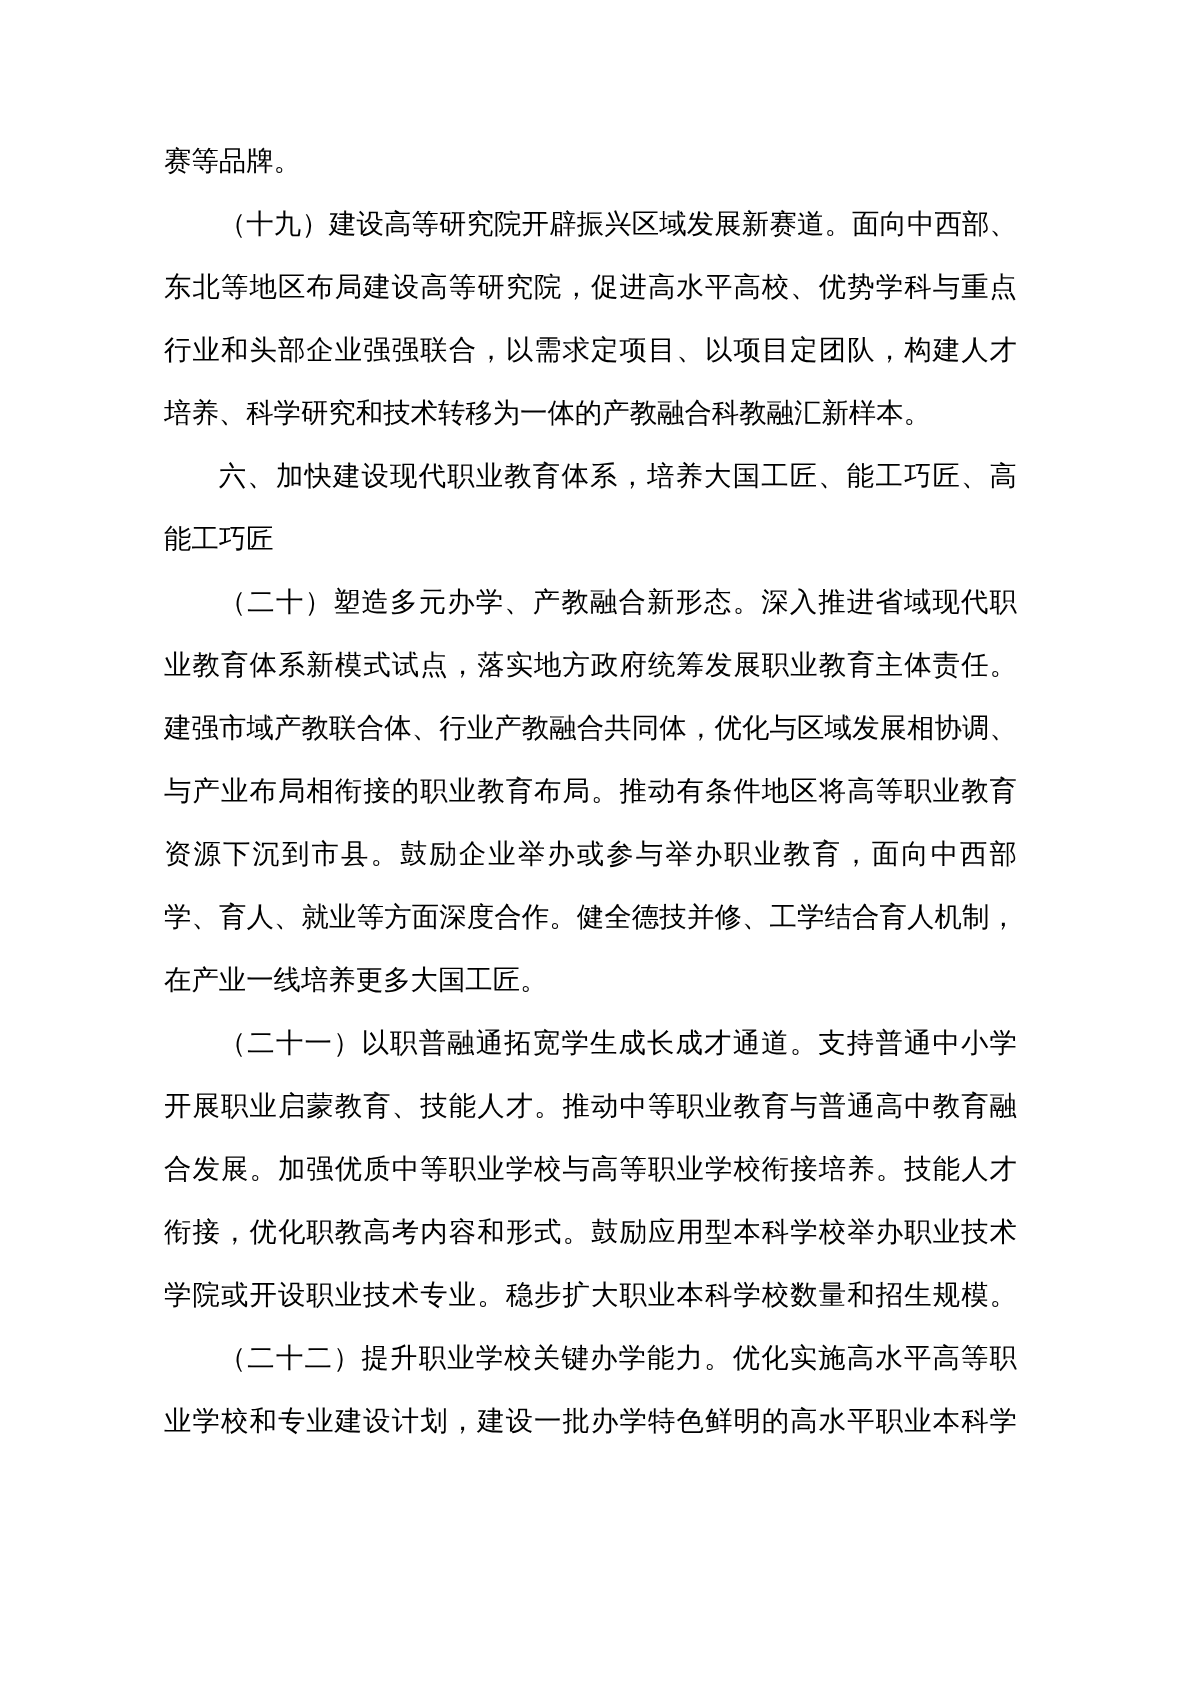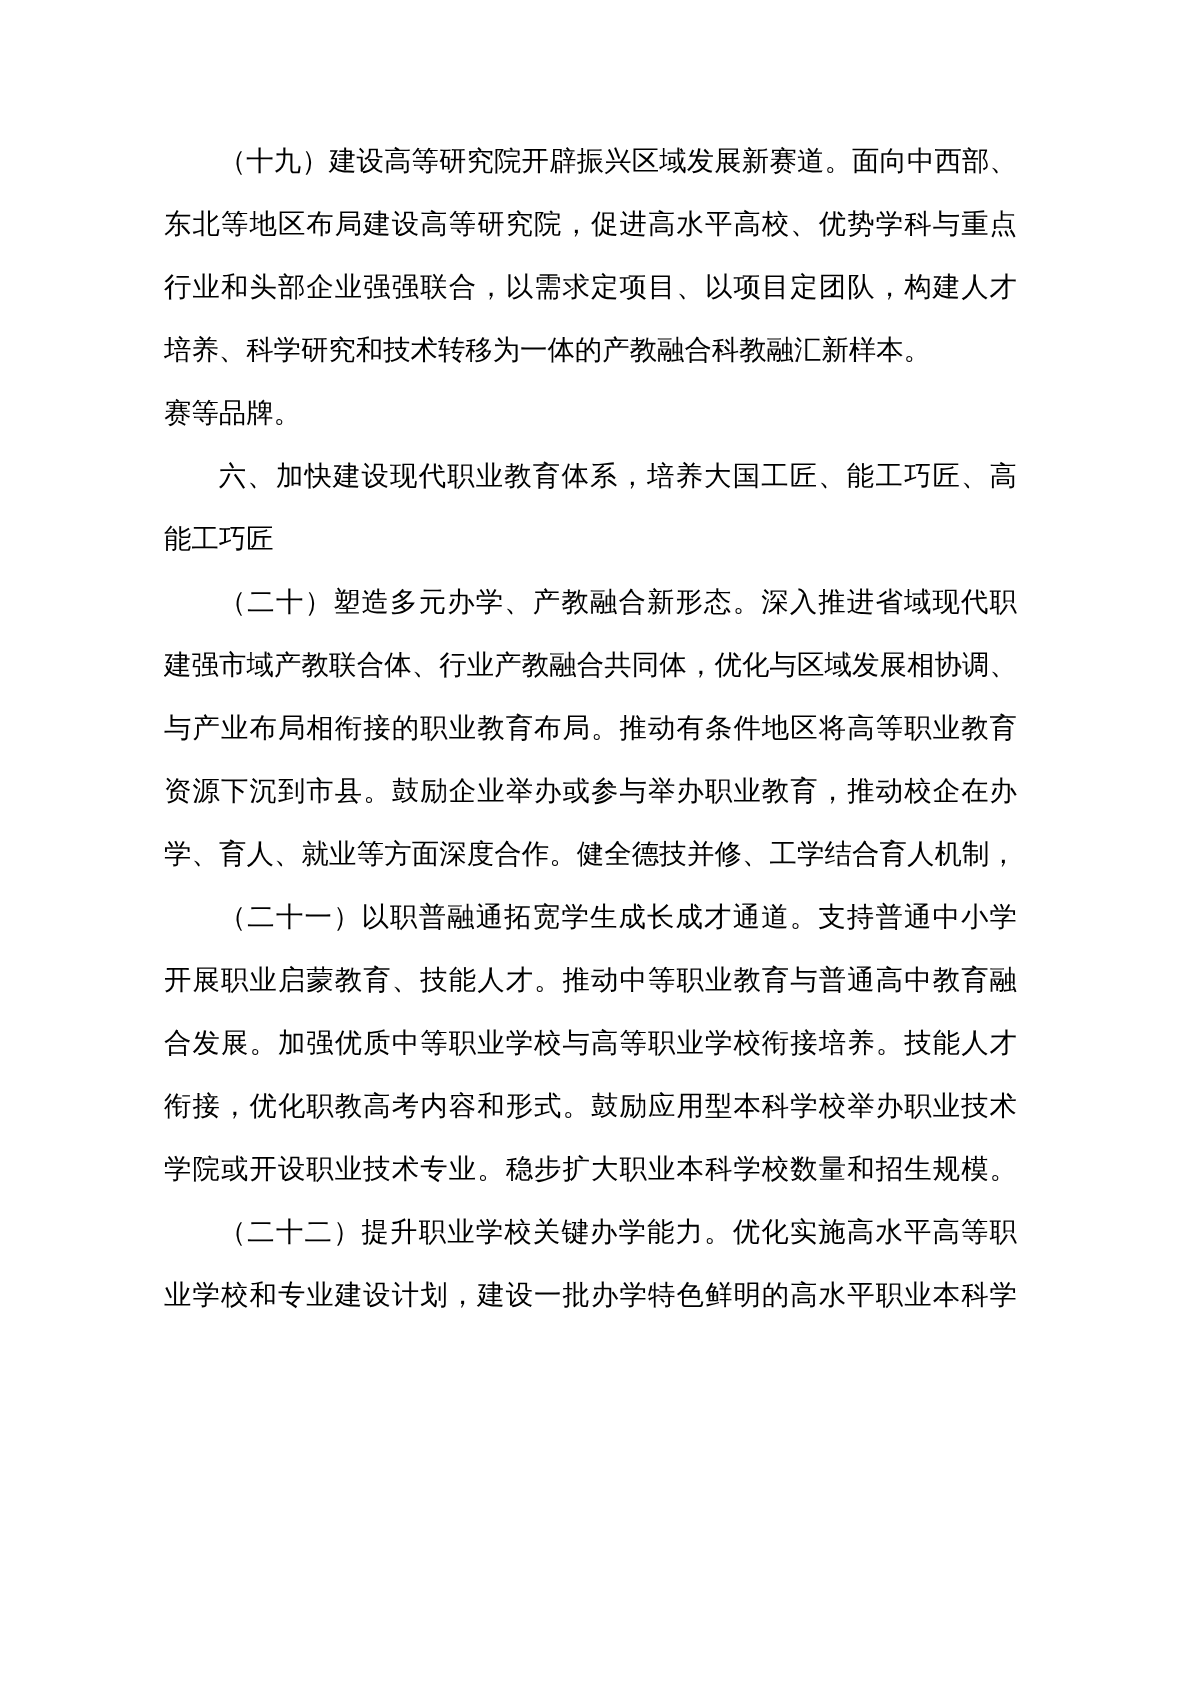--- a/index.html
+++ b/index.html
@@ -51,13 +51,13 @@
 <div class="page">
   <div class="text-column" id="doc-body">
       <div class="block">
+        <div class="line">赛等品牌。</div>
+      </div>
+      <div class="block">
         <div class="line indent justify">（十九）建设高等研究院开辟振兴区域发展新赛道。面向中西部、</div>
         <div class="line justify">东北等地区布局建设高等研究院，促进高水平高校、优势学科与重点</div>
         <div class="line justify">行业和头部企业强强联合，以需求定项目、以项目定团队，构建人才</div>
         <div class="line">培养、科学研究和技术转移为一体的产教融合科教融汇新样本。</div>
-      </div>
-      <div class="block">
-        <div class="line">赛等品牌。</div>
       </div>
       <div class="block">
         <div class="line indent justify">六、加快建设现代职业教育体系，培养大国工匠、能工巧匠、高</div>

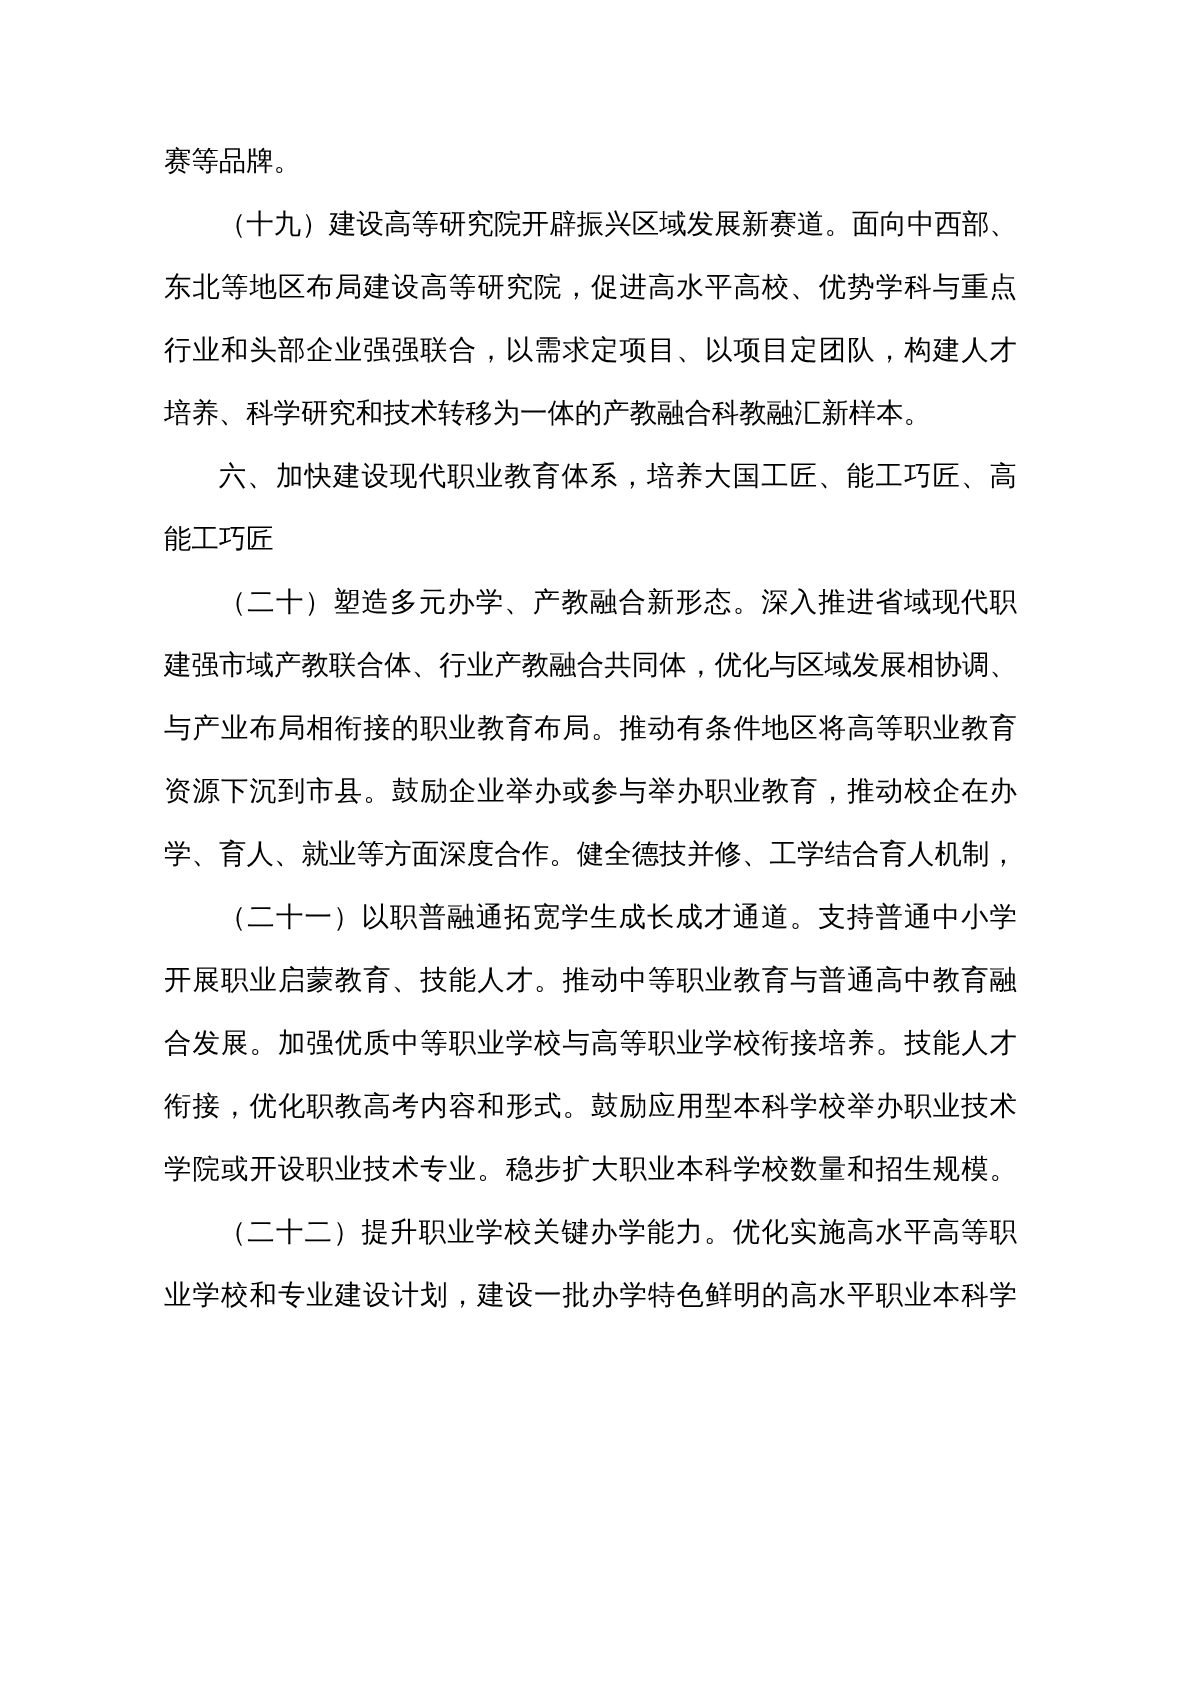--- a/index.html
+++ b/index.html
@@ -65,6 +65,7 @@
       </div>
       <div class="block">
         <div class="line indent justify">（二十）塑造多元办学、产教融合新形态。深入推进省域现代职</div>
+        <div class="line justify">业教育体系新模式试点，落实地方政府统筹发展职业教育主体责任。</div>
         <div class="line justify">建强市域产教联合体、行业产教融合共同体，优化与区域发展相协调、</div>
         <div class="line justify">与产业布局相衔接的职业教育布局。推动有条件地区将高等职业教育</div>
         <div class="line justify">资源下沉到市县。鼓励企业举办或参与举办职业教育，推动校企在办</div>

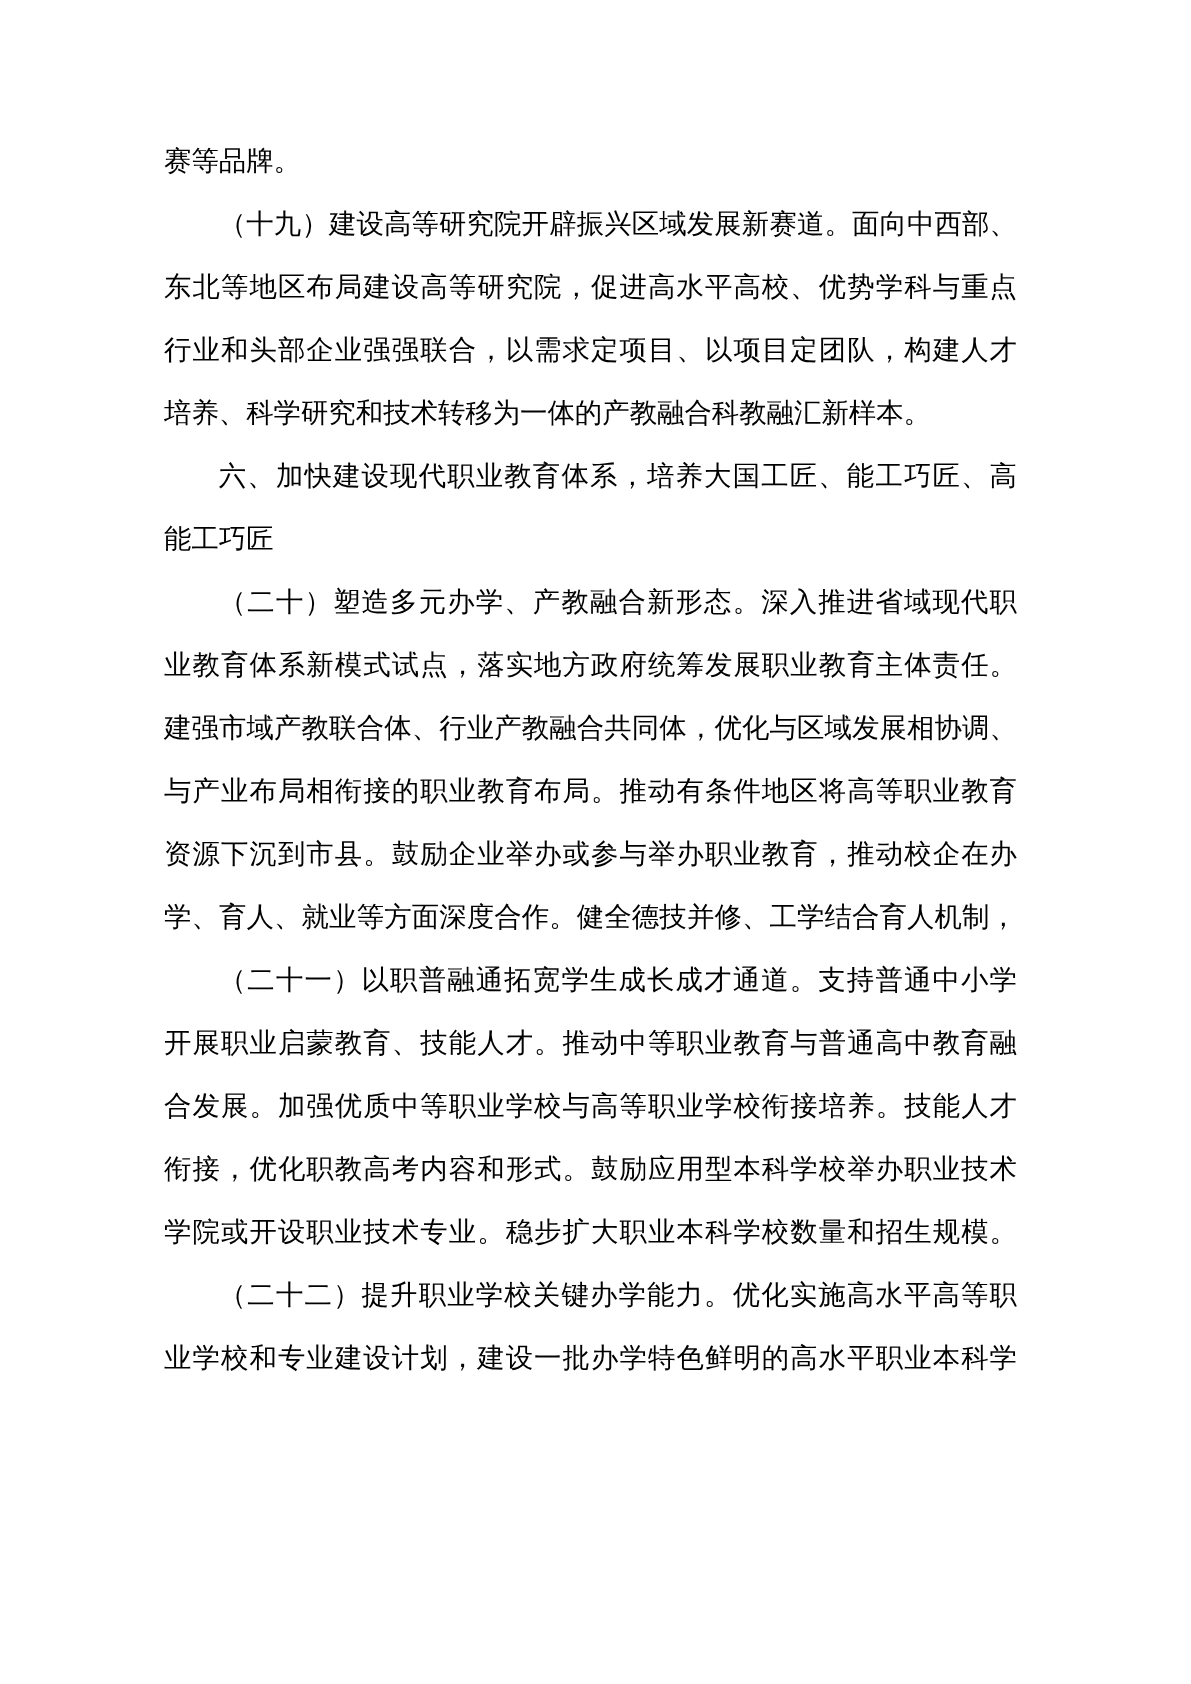--- a/index.html
+++ b/index.html
@@ -68,7 +68,7 @@
         <div class="line justify">业教育体系新模式试点，落实地方政府统筹发展职业教育主体责任。</div>
         <div class="line justify">建强市域产教联合体、行业产教融合共同体，优化与区域发展相协调、</div>
         <div class="line justify">与产业布局相衔接的职业教育布局。推动有条件地区将高等职业教育</div>
-        <div class="line justify">资源下沉到市县。鼓励企业举办或参与举办职业教育，推动校企在办</div>
+        <div class="line justify">资源下沉到市县。鼓励企业举办或参与举办职业教育，面向中西部</div>
         <div class="line justify">学、育人、就业等方面深度合作。健全德技并修、工学结合育人机制，</div>
       </div>
       <div class="block">

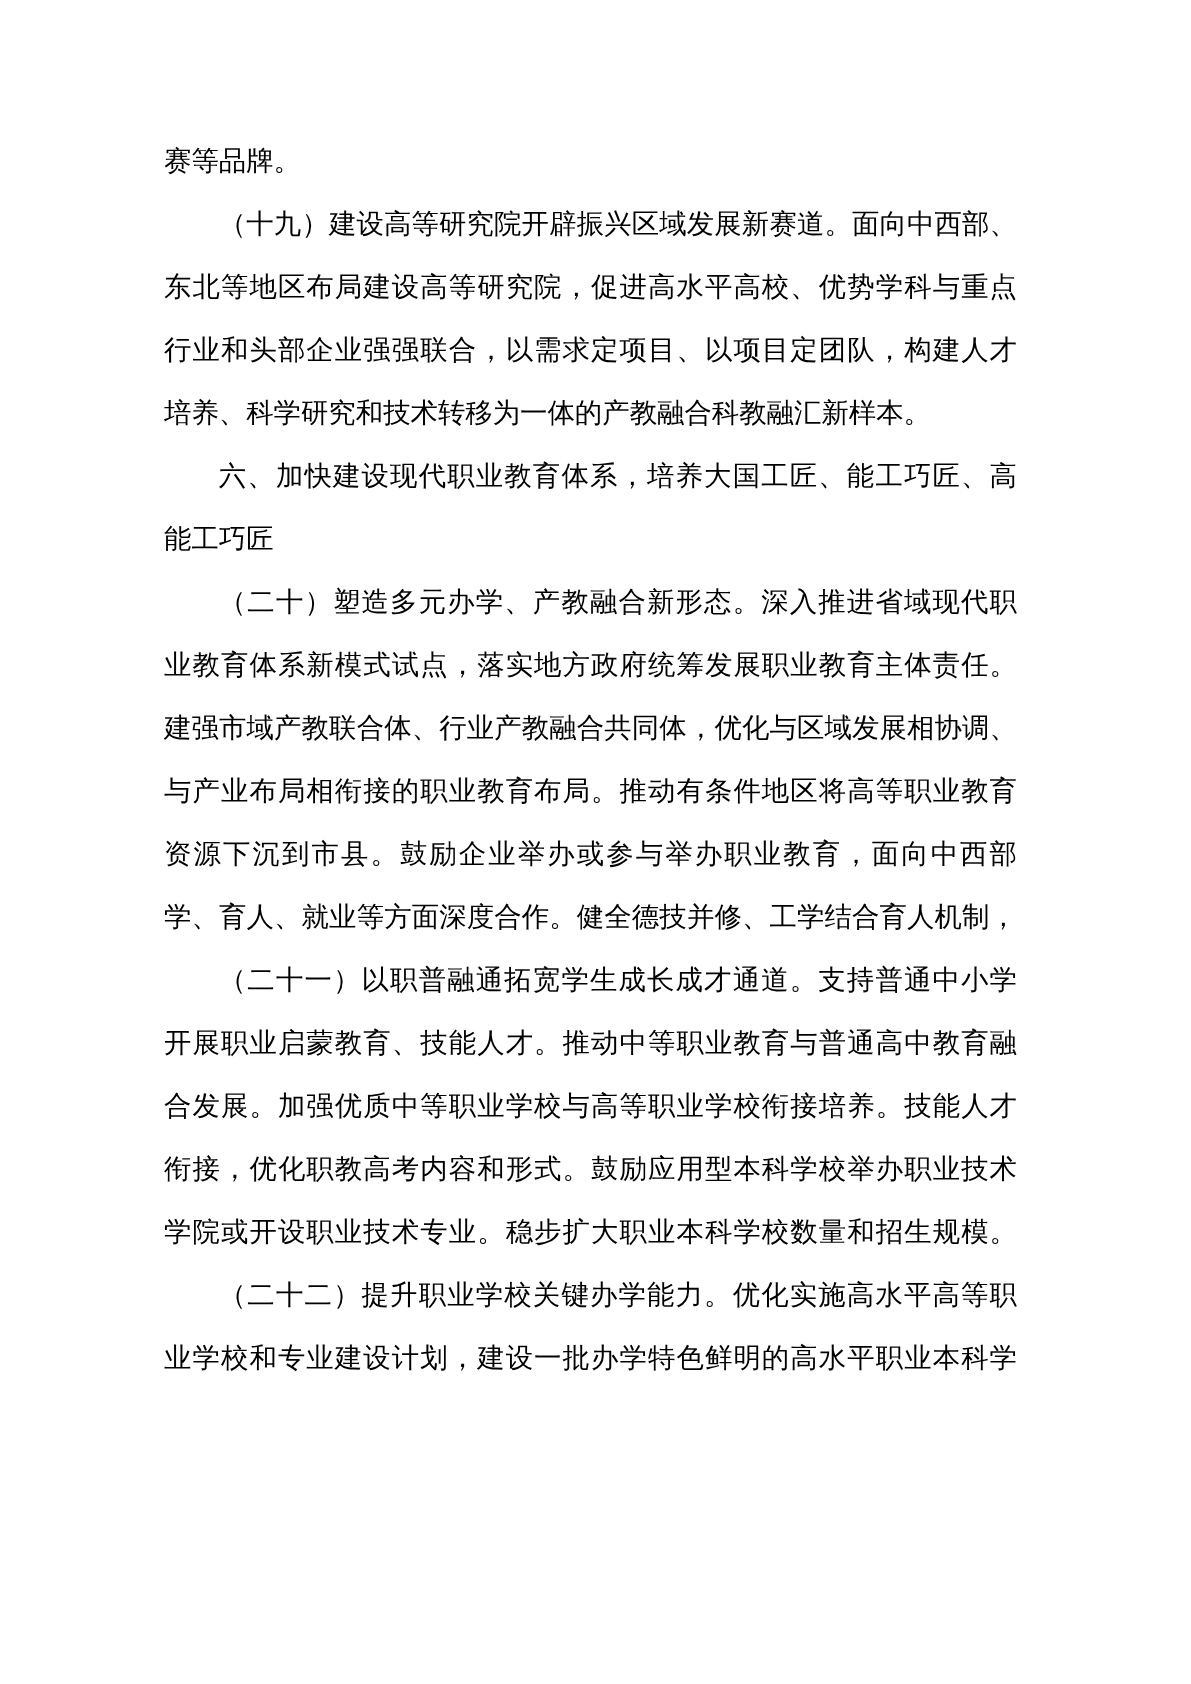--- a/index.html
+++ b/index.html
@@ -70,6 +70,7 @@
         <div class="line justify">与产业布局相衔接的职业教育布局。推动有条件地区将高等职业教育</div>
         <div class="line justify">资源下沉到市县。鼓励企业举办或参与举办职业教育，面向中西部</div>
         <div class="line justify">学、育人、就业等方面深度合作。健全德技并修、工学结合育人机制，</div>
+        <div class="line">在产业一线培养更多大国工匠。</div>
       </div>
       <div class="block">
         <div class="line indent justify">（二十一）以职普融通拓宽学生成长成才通道。支持普通中小学</div>

